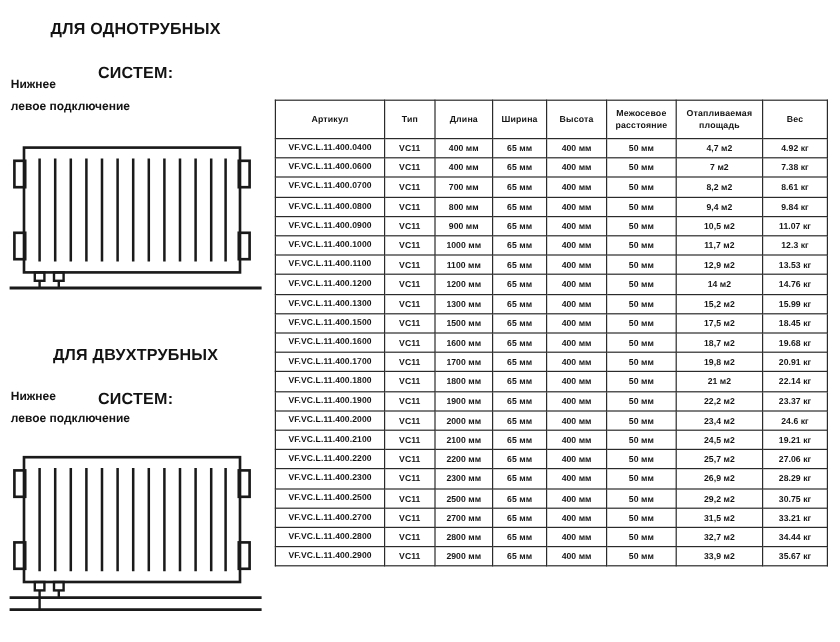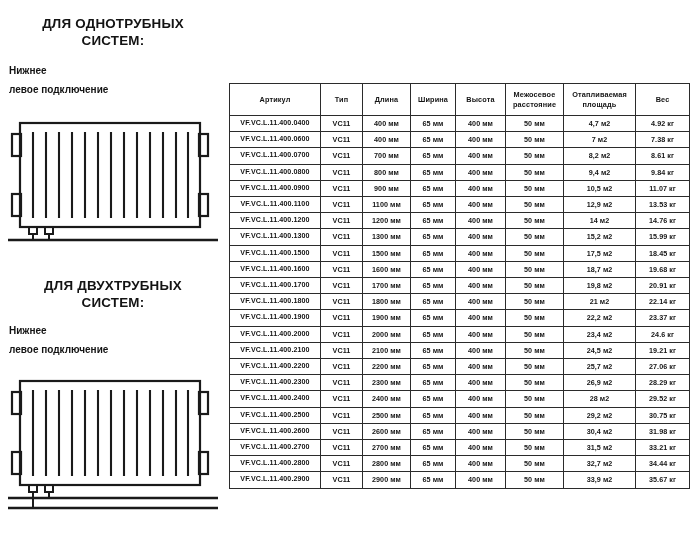--- a/index.html
+++ b/index.html
@@ -42,7 +42,7 @@
     color: #131313;
   }
   .section-heading .line1 { display: block; }
-  .section-heading .line2 { display: block; }
+  .section-heading .line2 { display: block; margin-top: 20px; }
 
   .sub-heading {
     font-weight: bold;

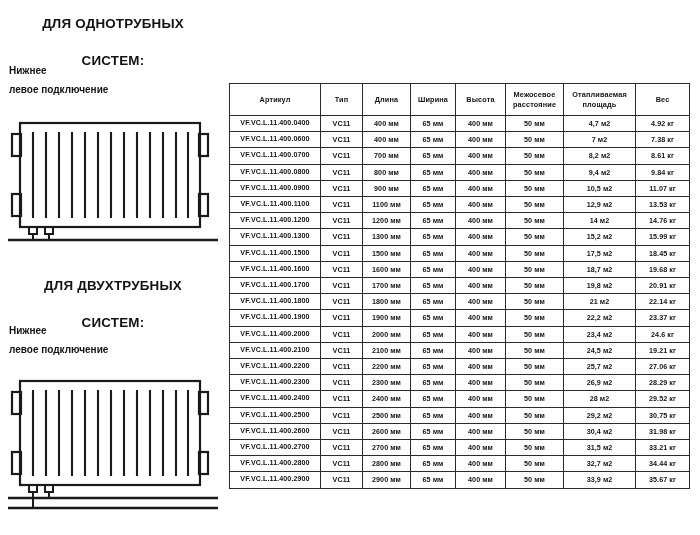--- a/index.html
+++ b/index.html
@@ -305,6 +305,16 @@
             <td>11.07 кг</td>
           </tr>
           <tr>
+            <td class="art">VF.VC.L.11.400.1000</td>
+            <td>VC11</td>
+            <td>1000 мм</td>
+            <td>65 мм</td>
+            <td>400 мм</td>
+            <td>50 мм</td>
+            <td>11,7 м2</td>
+            <td>12.3 кг</td>
+          </tr>
+          <tr>
             <td class="art">VF.VC.L.11.400.1100</td>
             <td>VC11</td>
             <td>1100 мм</td>

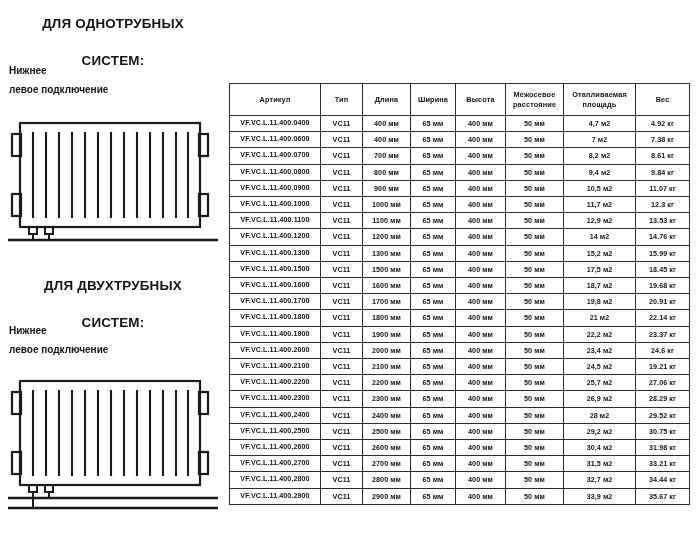--- a/index.html
+++ b/index.html
@@ -59,7 +59,7 @@
   .block-a-sub   { position: absolute; left: 9px;  top: 62px; width: 212px; }
   .block-a-fig   { position: absolute; left: 0px;  top: 116px; width: 226px; height: 130px; }
 
-  .block-b-title { position: absolute; left: 6px; top: 278px; width: 214px; }
+  .block-b-title { position: absolute; left: 6px; top: 288px; width: 214px; }
   .block-b-sub   { position: absolute; left: 9px;  top: 322px; width: 212px; }
   .block-b-fig   { position: absolute; left: 0px;  top: 374px; width: 226px; height: 145px; }
 

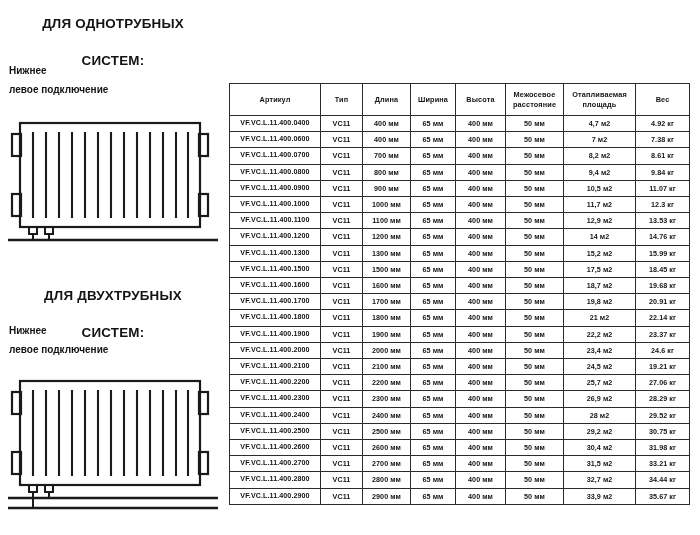--- a/index.html
+++ b/index.html
@@ -435,16 +435,6 @@
             <td>28.29 кг</td>
           </tr>
           <tr>
-            <td class="art">VF.VC.L.11.400.2400</td>
-            <td>VC11</td>
-            <td>2400 мм</td>
-            <td>65 мм</td>
-            <td>400 мм</td>
-            <td>50 мм</td>
-            <td>28 м2</td>
-            <td>29.52 кг</td>
-          </tr>
-          <tr>
             <td class="art">VF.VC.L.11.400.2500</td>
             <td>VC11</td>
             <td>2500 мм</td>

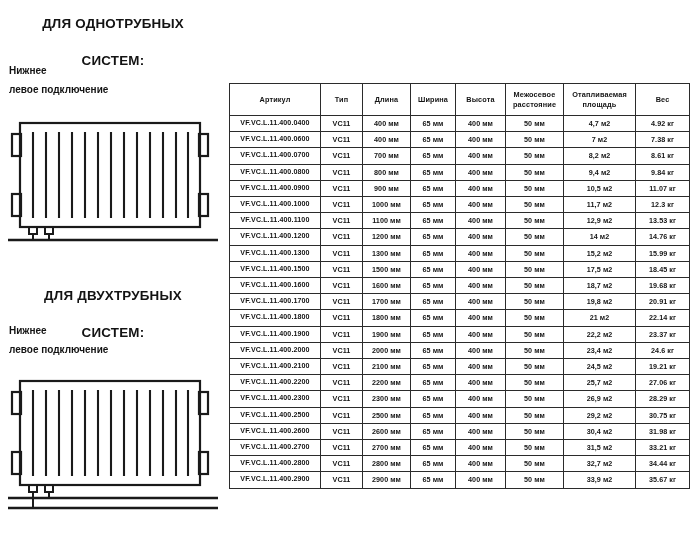--- a/index.html
+++ b/index.html
@@ -445,16 +445,6 @@
             <td>30.75 кг</td>
           </tr>
           <tr>
-            <td class="art">VF.VC.L.11.400.2600</td>
-            <td>VC11</td>
-            <td>2600 мм</td>
-            <td>65 мм</td>
-            <td>400 мм</td>
-            <td>50 мм</td>
-            <td>30,4 м2</td>
-            <td>31.98 кг</td>
-          </tr>
-          <tr>
             <td class="art">VF.VC.L.11.400.2700</td>
             <td>VC11</td>
             <td>2700 мм</td>

